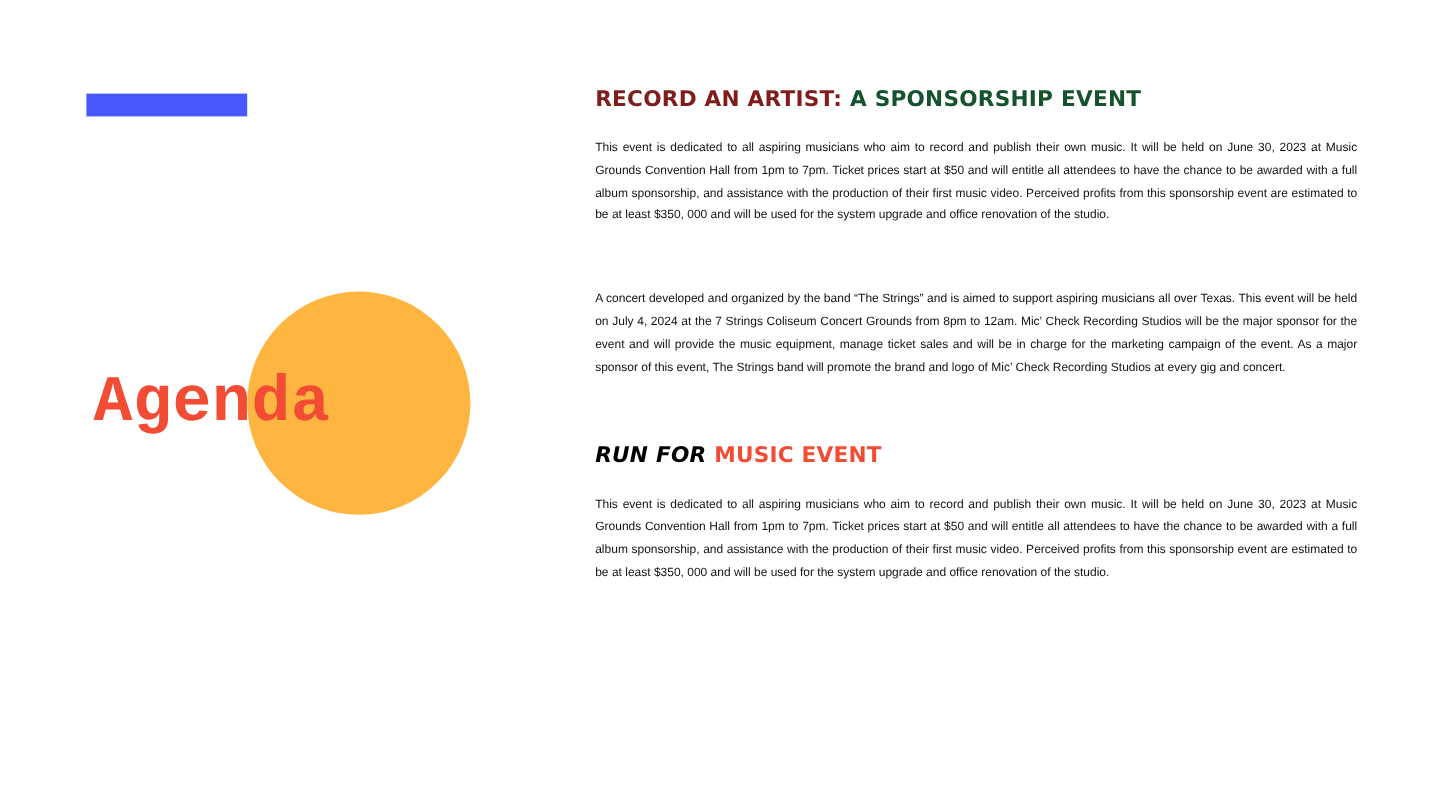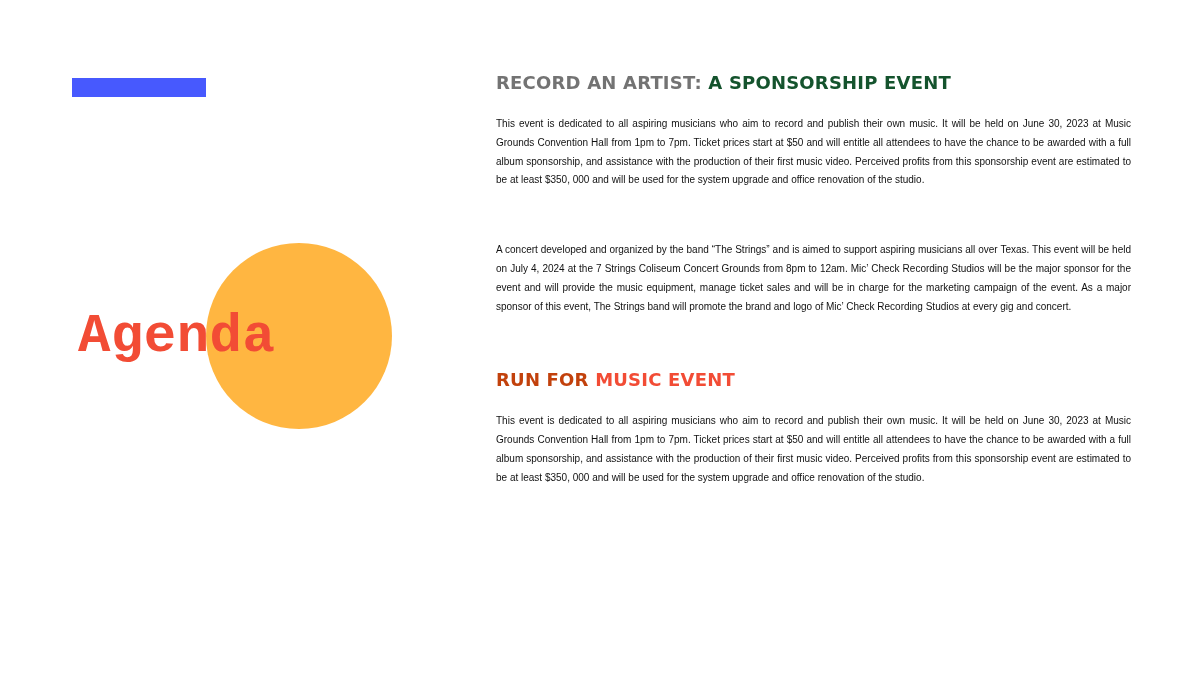--- a/index.html
+++ b/index.html
@@ -79,7 +79,7 @@
 <div class="content">
   <section class="section">
     <h2 class="section-heading">
-      <span style="color: #737373;">RECORD AN ARTIST: </span><span style="color: #14532d;">A SPONSORSHIP EVENT</span>
+      <span style="color: #7f1d1d;">RECORD AN ARTIST: </span><span style="color: #14532d;">A SPONSORSHIP EVENT</span>
     </h2>
     <p class="section-body" style="color: rgb(17, 17, 17);">This event is dedicated to all aspiring musicians who aim to record and publish their own music. It will be held on June 30, 2023 at Music Grounds Convention Hall from 1pm to 7pm. Ticket prices start at $50 and will entitle all attendees to have the chance to be awarded with a full album sponsorship, and assistance with the production of their first music video. Perceived profits from this sponsorship event are estimated to be at least $350, 000 and will be used for the system upgrade and office renovation of the studio.</p>
   </section>

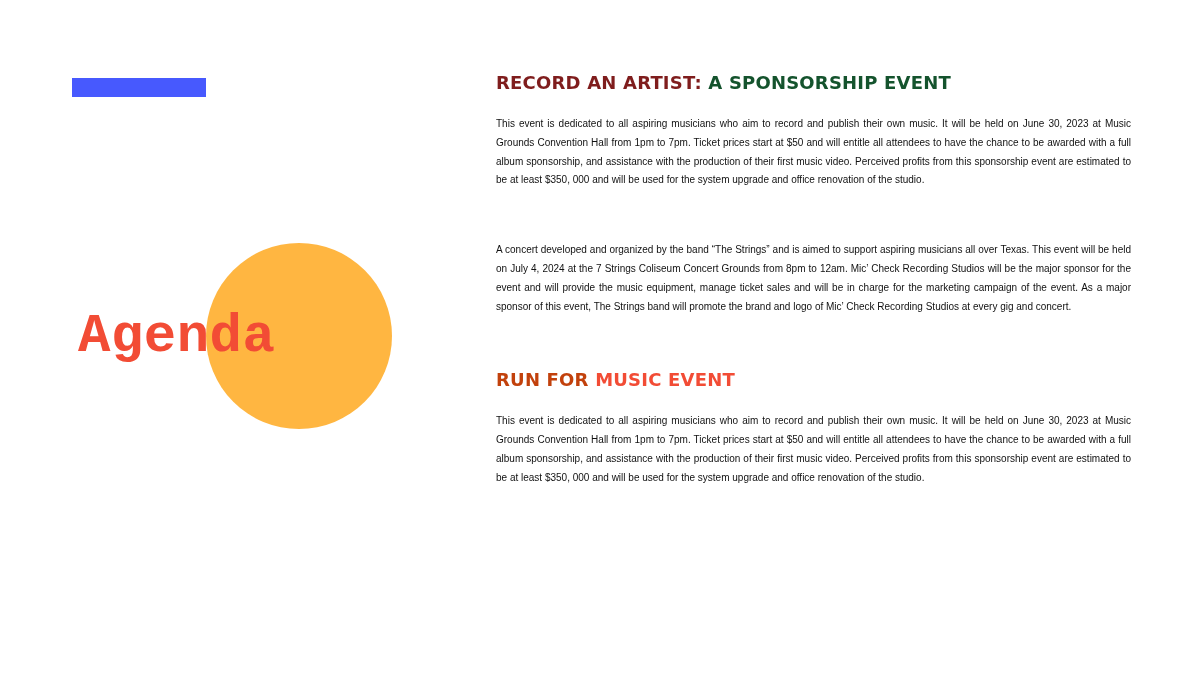--- a/index.html
+++ b/index.html
@@ -90,7 +90,7 @@
 
   <section class="section">
     <h2 class="section-heading">
-      <span style="color: #c2410c;">RUN FOR </span><span style="color: rgb(242, 76, 53);">MUSIC EVENT</span>
+      <span style="color: #000000; font-style: italic;">RUN FOR </span><span style="color: rgb(242, 76, 53);">MUSIC EVENT</span>
     </h2>
     <p class="section-body" style="color: rgb(17, 17, 17);">This event is dedicated to all aspiring musicians who aim to record and publish their own music. It will be held on June 30, 2023 at Music Grounds Convention Hall from 1pm to 7pm. Ticket prices start at $50 and will entitle all attendees to have the chance to be awarded with a full album sponsorship, and assistance with the production of their first music video. Perceived profits from this sponsorship event are estimated to be at least $350, 000 and will be used for the system upgrade and office renovation of the studio.</p>
   </section>

